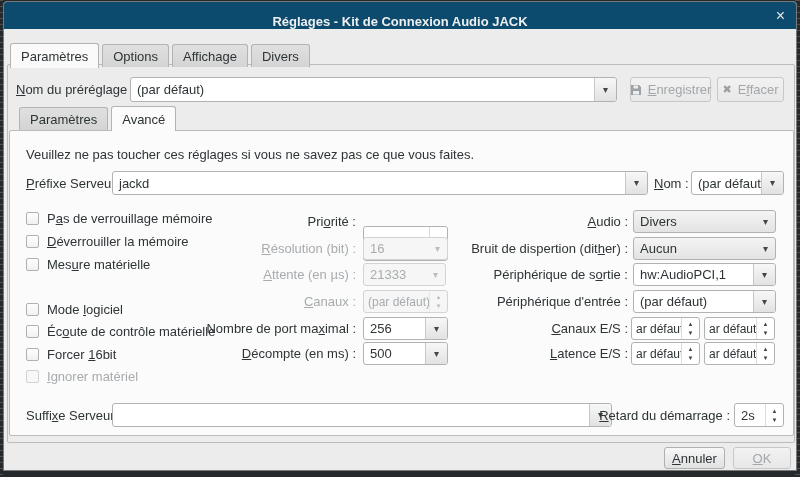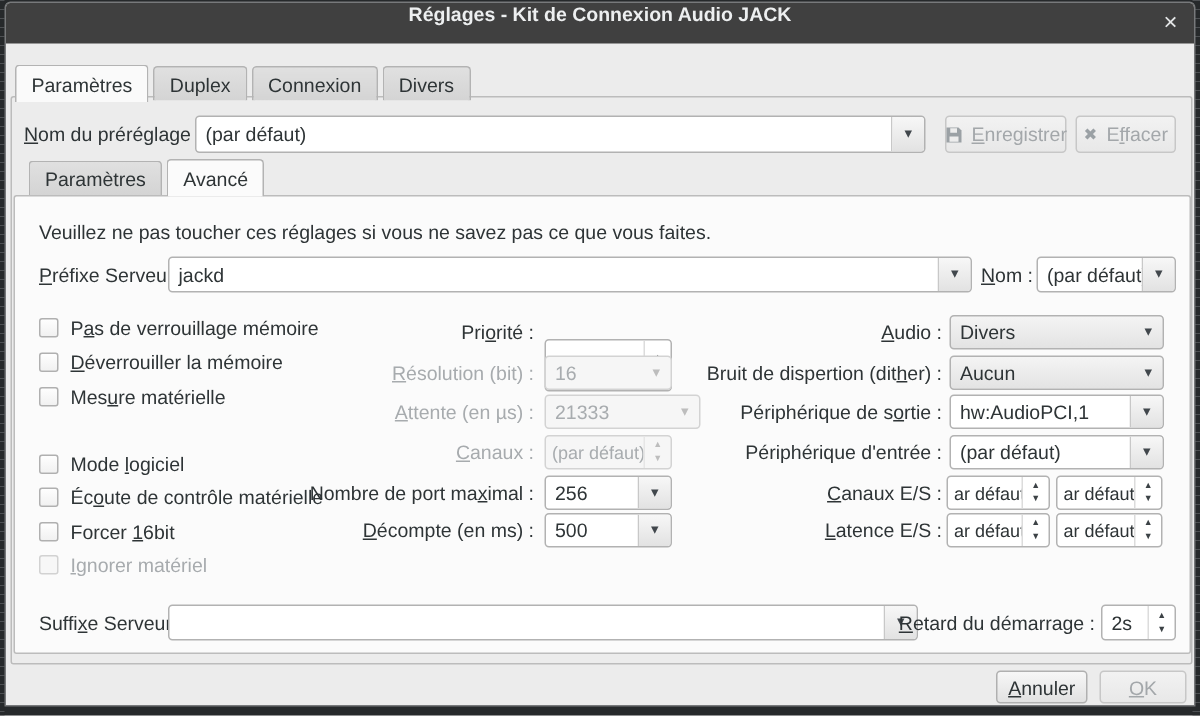--- a/index.html
+++ b/index.html
@@ -18,8 +18,8 @@
   
   .dialog{position:absolute;left:3px;top:1px;width:792px;height:468px;
           background:#ececec;border:1px solid #77797b;border-radius:4px 4px 0 0}
-  .titlebar{position:absolute;left:0;top:0;right:0;height:27px;background:#404040;
-            border-radius:3px 3px 0 0;display:flex;align-items:flex-start;justify-content:center;
+  .titlebar{position:absolute;left:0;top:0;right:0;height:27px;background:#0c4a6e;
+            border-radius:3px 3px 0 0;display:flex;align-items:flex-end;justify-content:center;
             color:#edeff0;font-weight:700;font-size:13px}
   .closebtn{position:absolute;right:11px;top:0;bottom:0;display:flex;align-items:center;
             color:#e4e6e7;font-size:16px;font-weight:400;cursor:default}

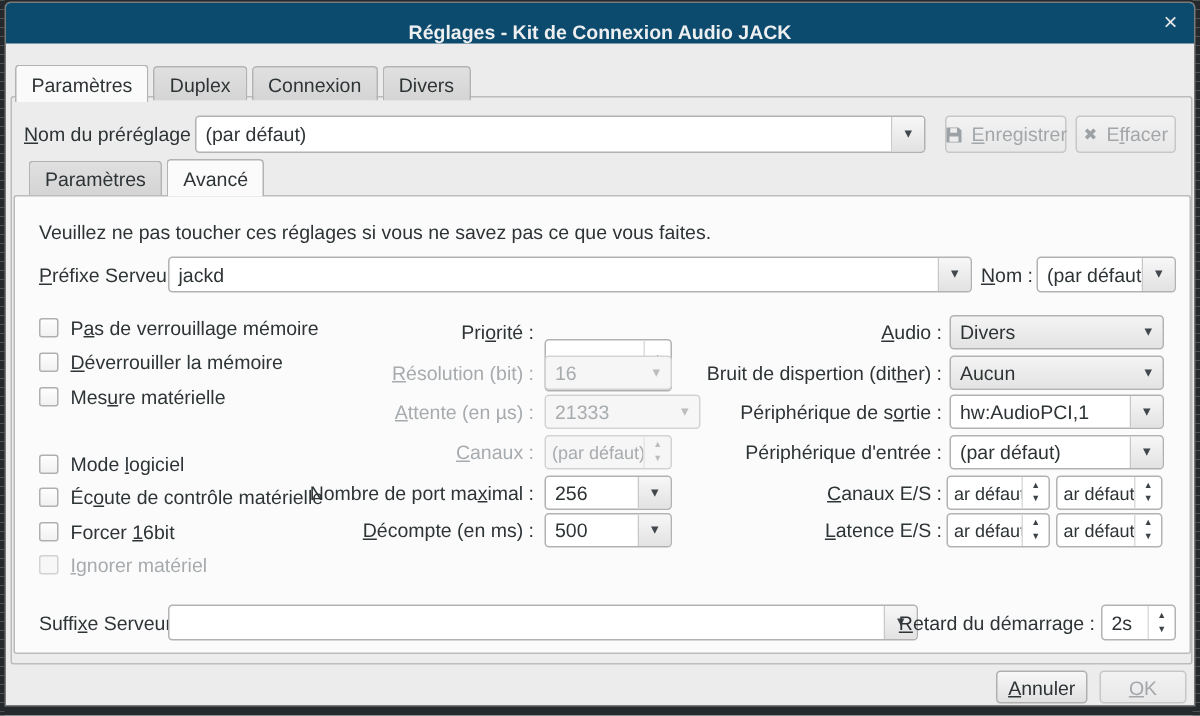--- a/index.html
+++ b/index.html
@@ -95,7 +95,7 @@
           <span>Paramètres</span>
         </div>
       <div class="tab">
-          <span>Duplex</span>
+          <span>Options</span>
         </div>
       <div class="tab">
           <span>Connexion</span>

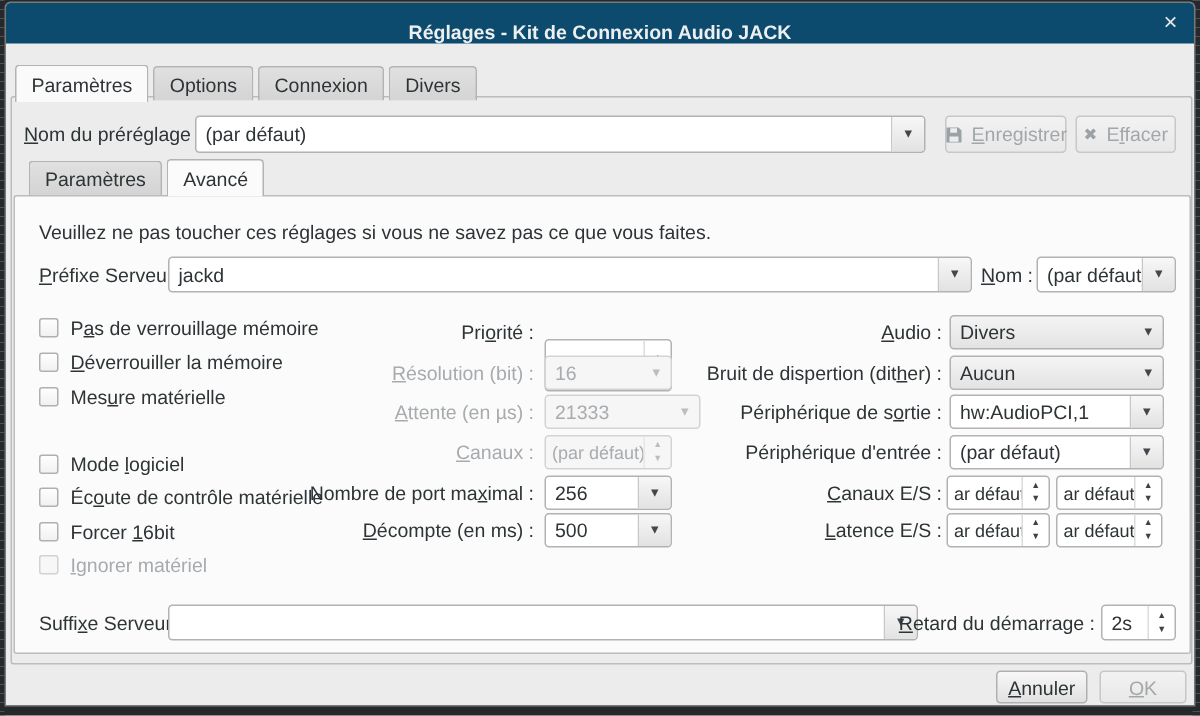--- a/index.html
+++ b/index.html
@@ -98,7 +98,7 @@
           <span>Options</span>
         </div>
       <div class="tab">
-          <span>Connexion</span>
+          <span>Affichage</span>
         </div>
       <div class="tab">
           <span>Divers</span>

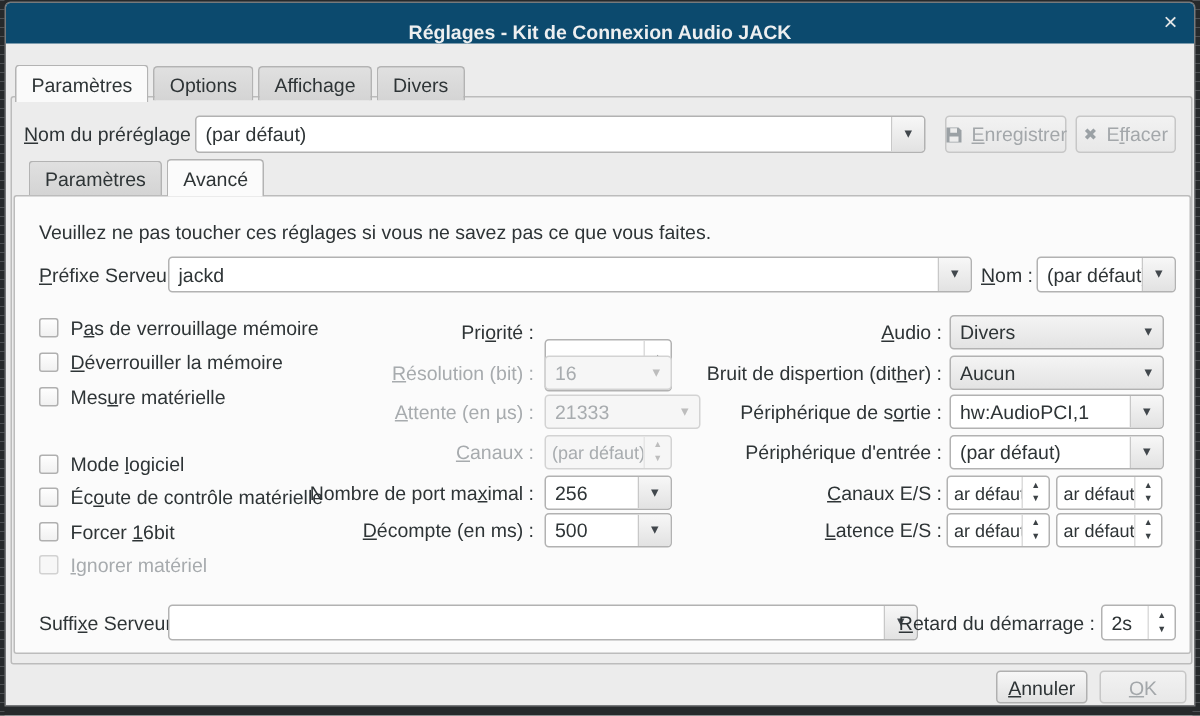--- a/index.html
+++ b/index.html
@@ -200,7 +200,7 @@
     </div>
 
     <div class="abs lbl r z dis" style="left:96px;top:233px;width:255px;height:23px"><u>A</u>ttente (en µs) :</div>
-    <div class="field dis" style="left:358px;top:233px;width:104px;height:23px">
+    <div class="field dis" style="left:358px;top:233px;width:83px;height:23px">
       <span class="val">21333</span>
       <span class="chev">▾</span>
     </div>

